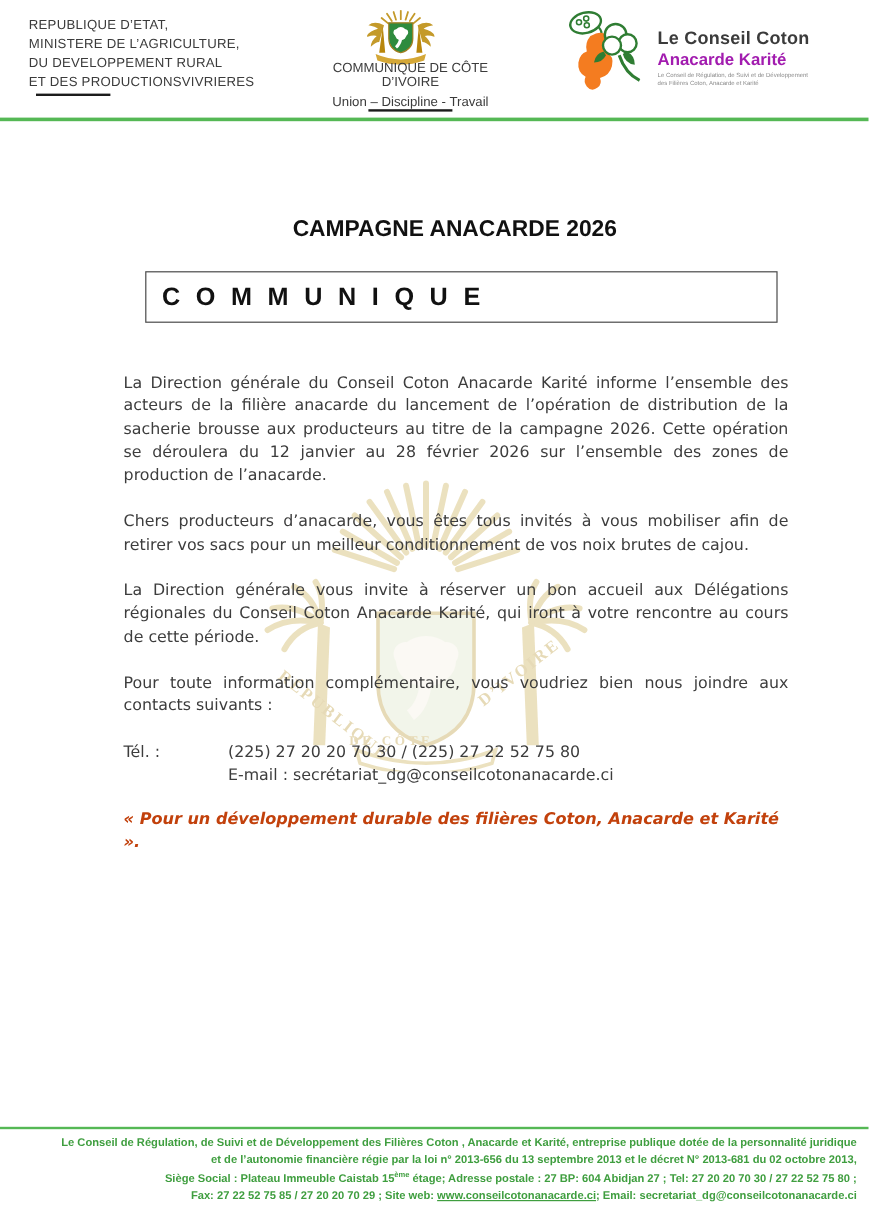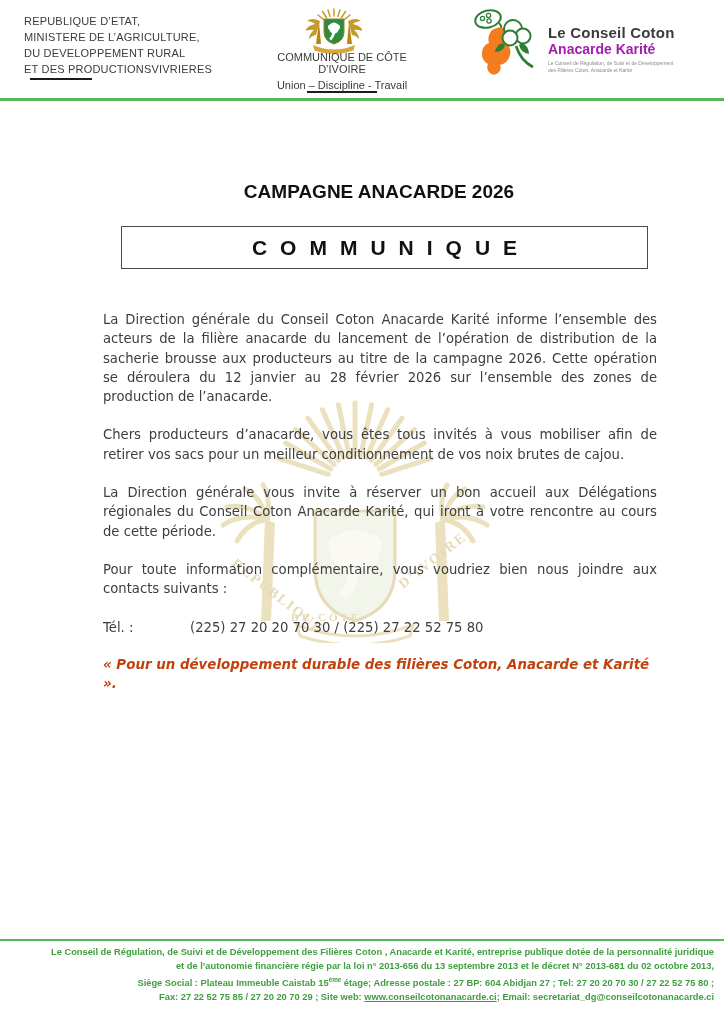--- a/index.html
+++ b/index.html
@@ -36,7 +36,7 @@
 
   .communique-box {
     position:absolute; left:121px; top:226px; width:527px; height:43px;
-    border:1.5px solid #4a4a4a; display:flex; align-items:center; justify-content:center;
+    border:1.5px solid #4a4a4a; display:flex; align-items:center; justify-content:flex-start;
   }
   .communique-text { font-size:21px; font-weight:bold; color:#111; letter-spacing:13px; text-indent:13px; }
 

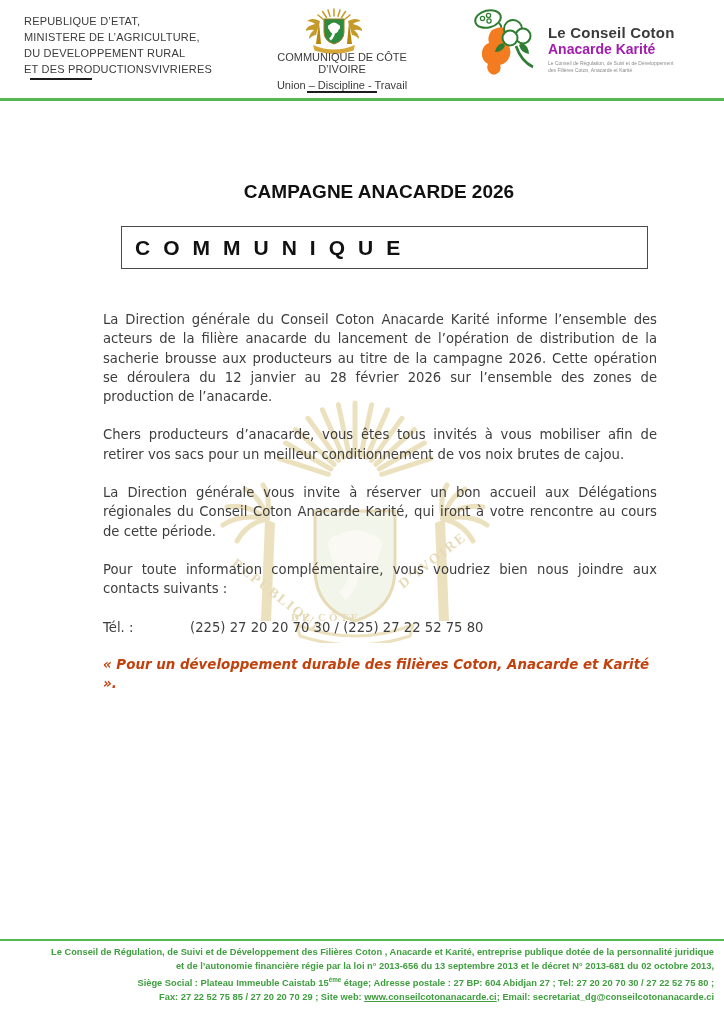--- a/index.html
+++ b/index.html
@@ -201,6 +201,7 @@
     </div>
     <div class="contact-row">
       <span class="contact-label"></span>
+      <span class="contact-value">E-mail : secrétariat_dg@conseilcotonanacarde.ci</span>
     </div>
 
     <div class="quote">« Pour un développement durable des filières Coton, Anacarde et Karité ».</div>

